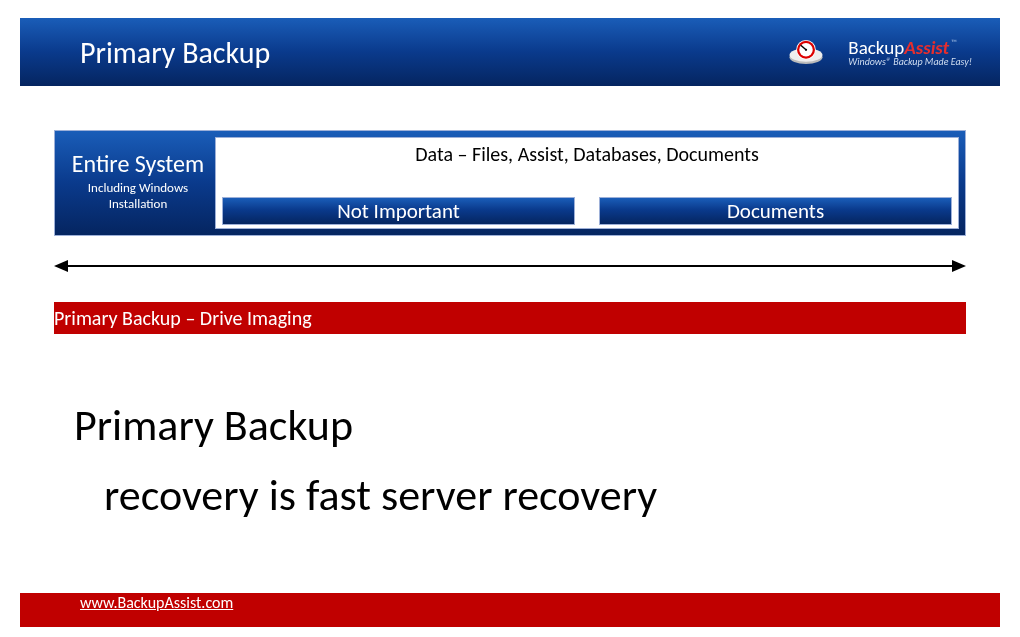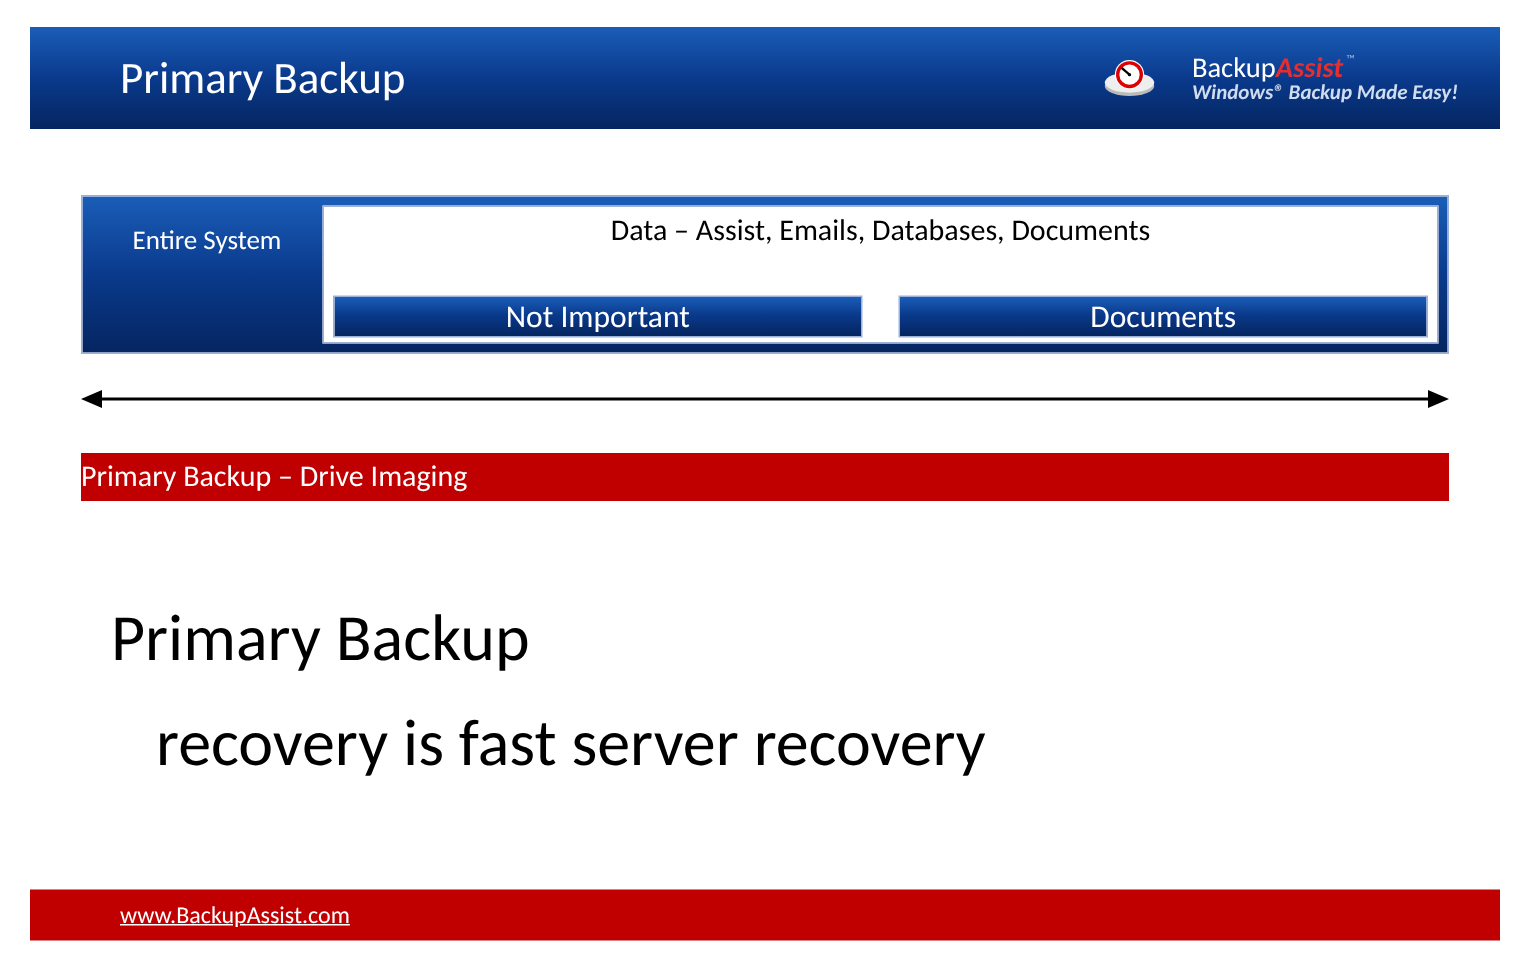--- a/index.html
+++ b/index.html
@@ -40,7 +40,7 @@
     .brand-main { color: #fff; font-size: 19px; font-weight: 400; }
     .brand-assist { color: #e62e2e; font-weight: 700; font-style: italic; }
     .brand-tm { color: #9cb8e0; font-size: 8px; vertical-align: top; margin-left: 2px; }
-    .brand-sub { color: #d0ddf0; font-size: 14px; font-style: italic; font-weight: bold; }
+    .brand-sub { color: #d0ddf0; font-size: 10px; font-style: italic; }
 
     .panel {
       position: absolute;

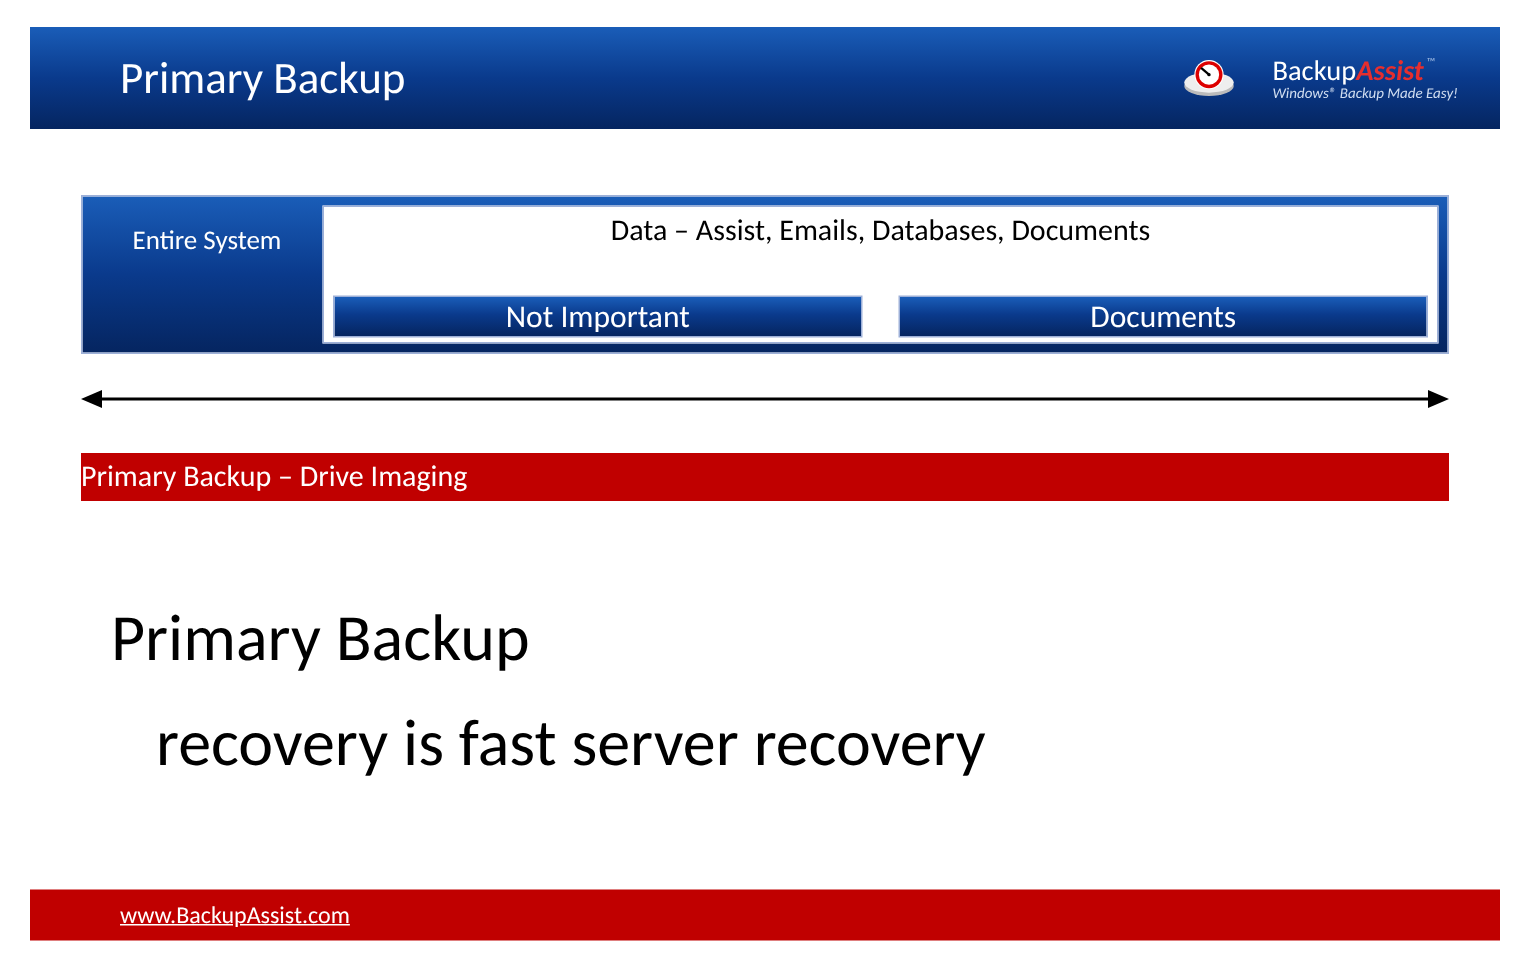--- a/index.html
+++ b/index.html
@@ -58,7 +58,7 @@
       text-align: center;
       padding-top: 12px;
     }
-    .panel-left-title { font-size: 18px; }
+    .panel-left-title { font-size: 24px; }
     .panel-left-sub { font-size: 13px; line-height: 1.2; margin-top: 2px; }
     .panel-right {
       flex: 1;

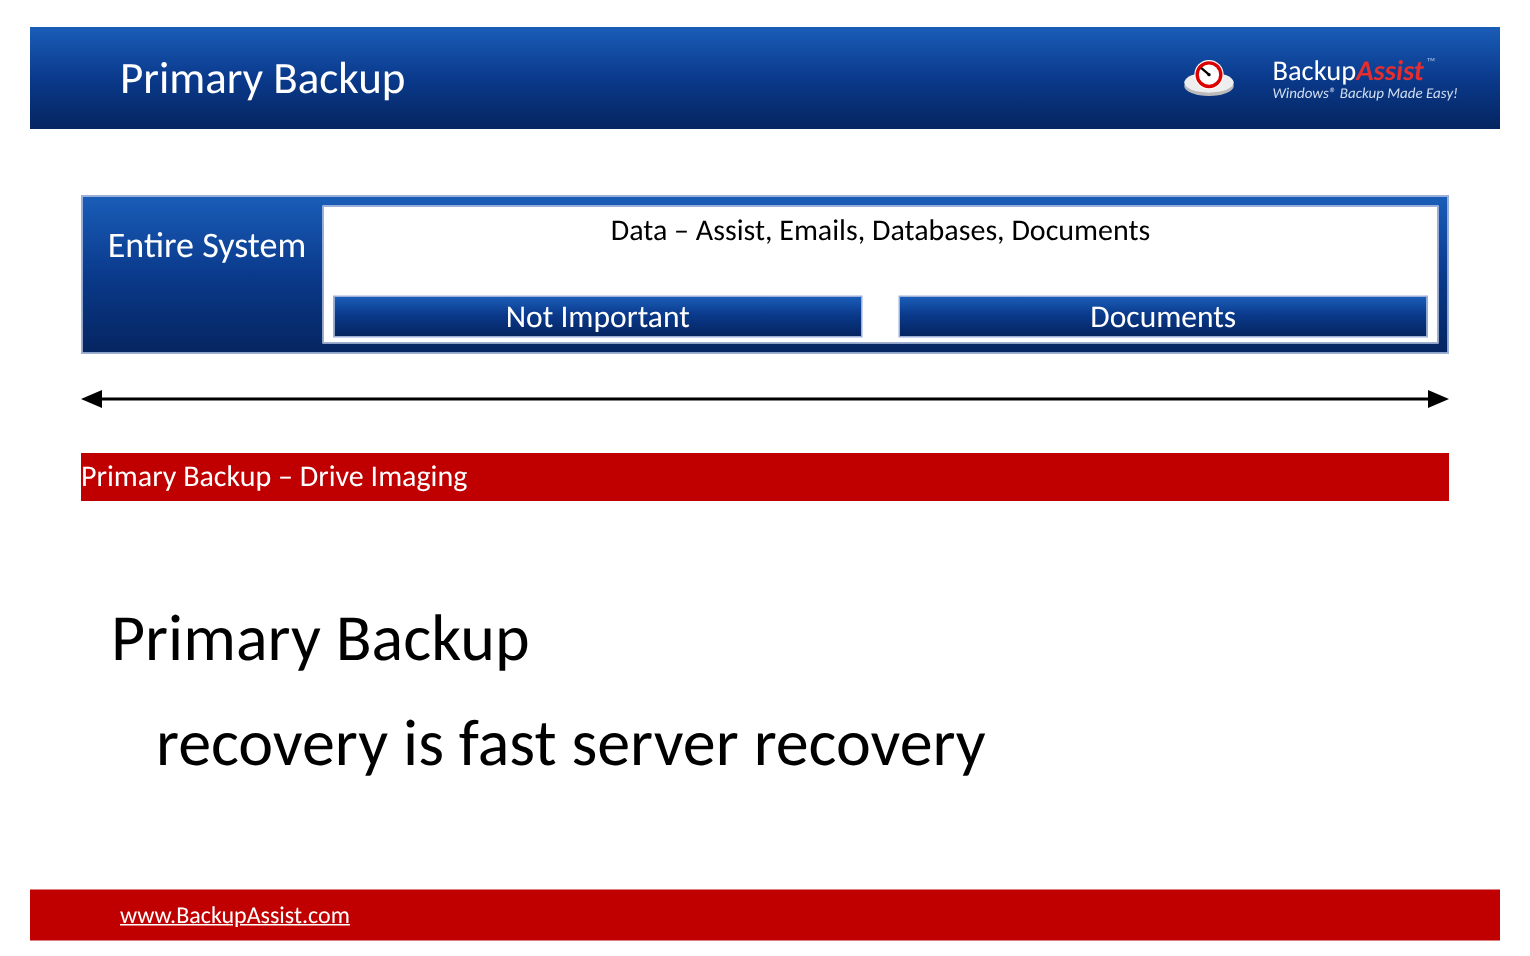--- a/index.html
+++ b/index.html
@@ -166,7 +166,7 @@
     <div class="panel-left-title">Entire System</div>
   </div>
   <div class="panel-right">
-    <div class="panel-right-title">Data – Assist, Emails, Databases, Documents</div>
+    <div class="panel-right-title">Data – Files, Assist, Databases, Documents</div>
     <div class="tiers">
       <div class="tier">Not Important</div>
       <div class="tier">Documents</div>

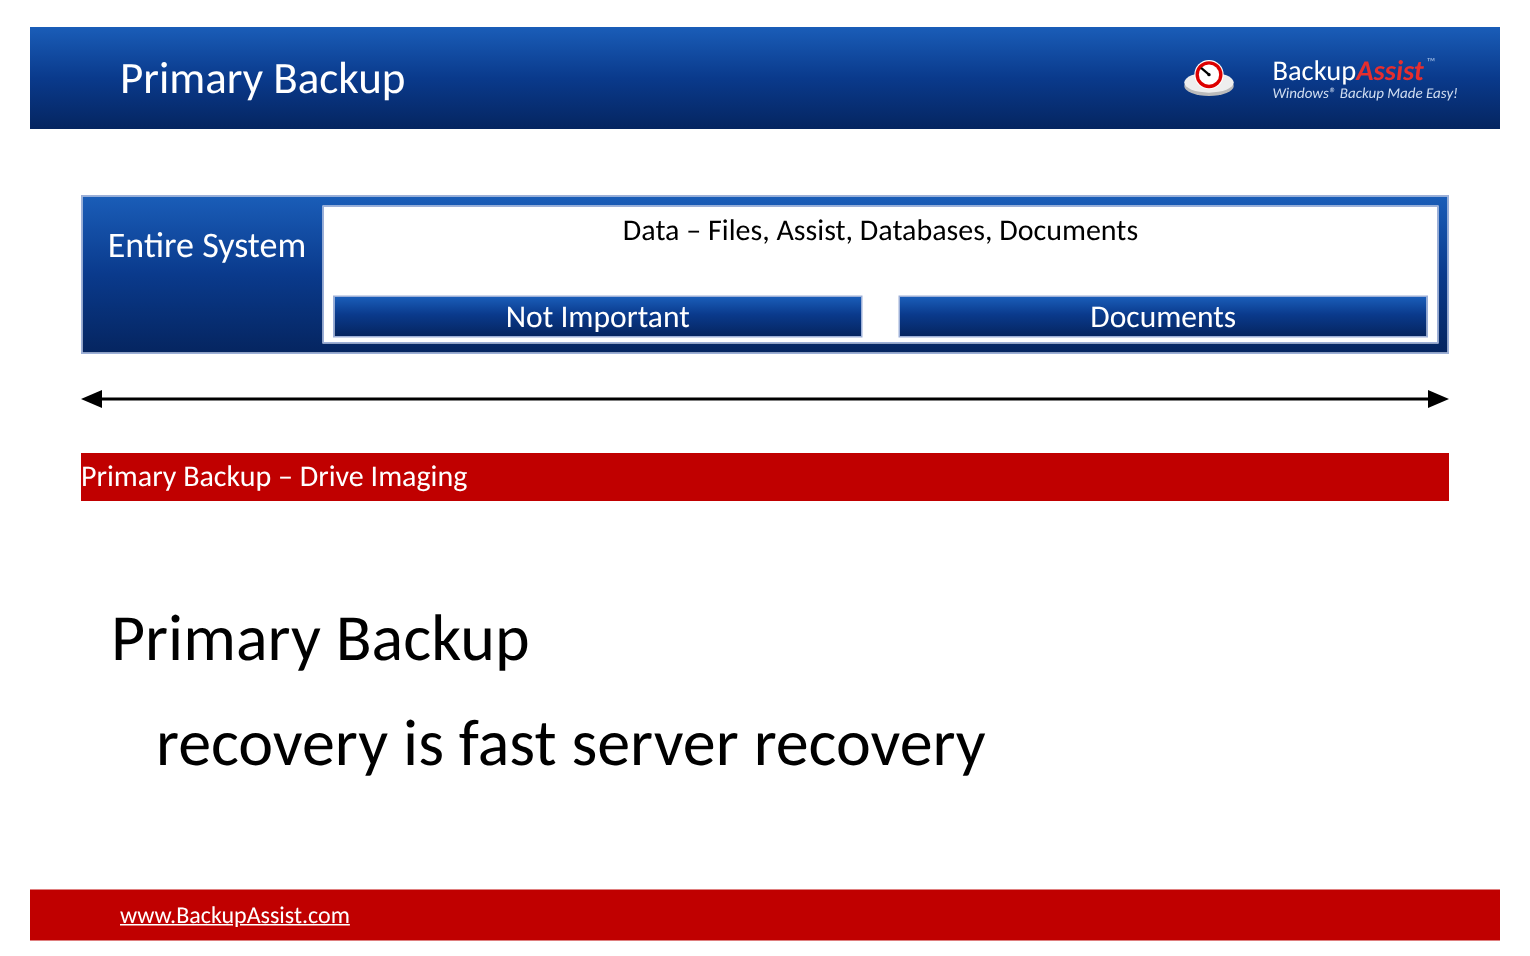--- a/index.html
+++ b/index.html
@@ -164,6 +164,7 @@
 <div class="panel">
   <div class="panel-left">
     <div class="panel-left-title">Entire System</div>
+    <div class="panel-left-sub">Including Windows Installation</div>
   </div>
   <div class="panel-right">
     <div class="panel-right-title">Data – Files, Assist, Databases, Documents</div>

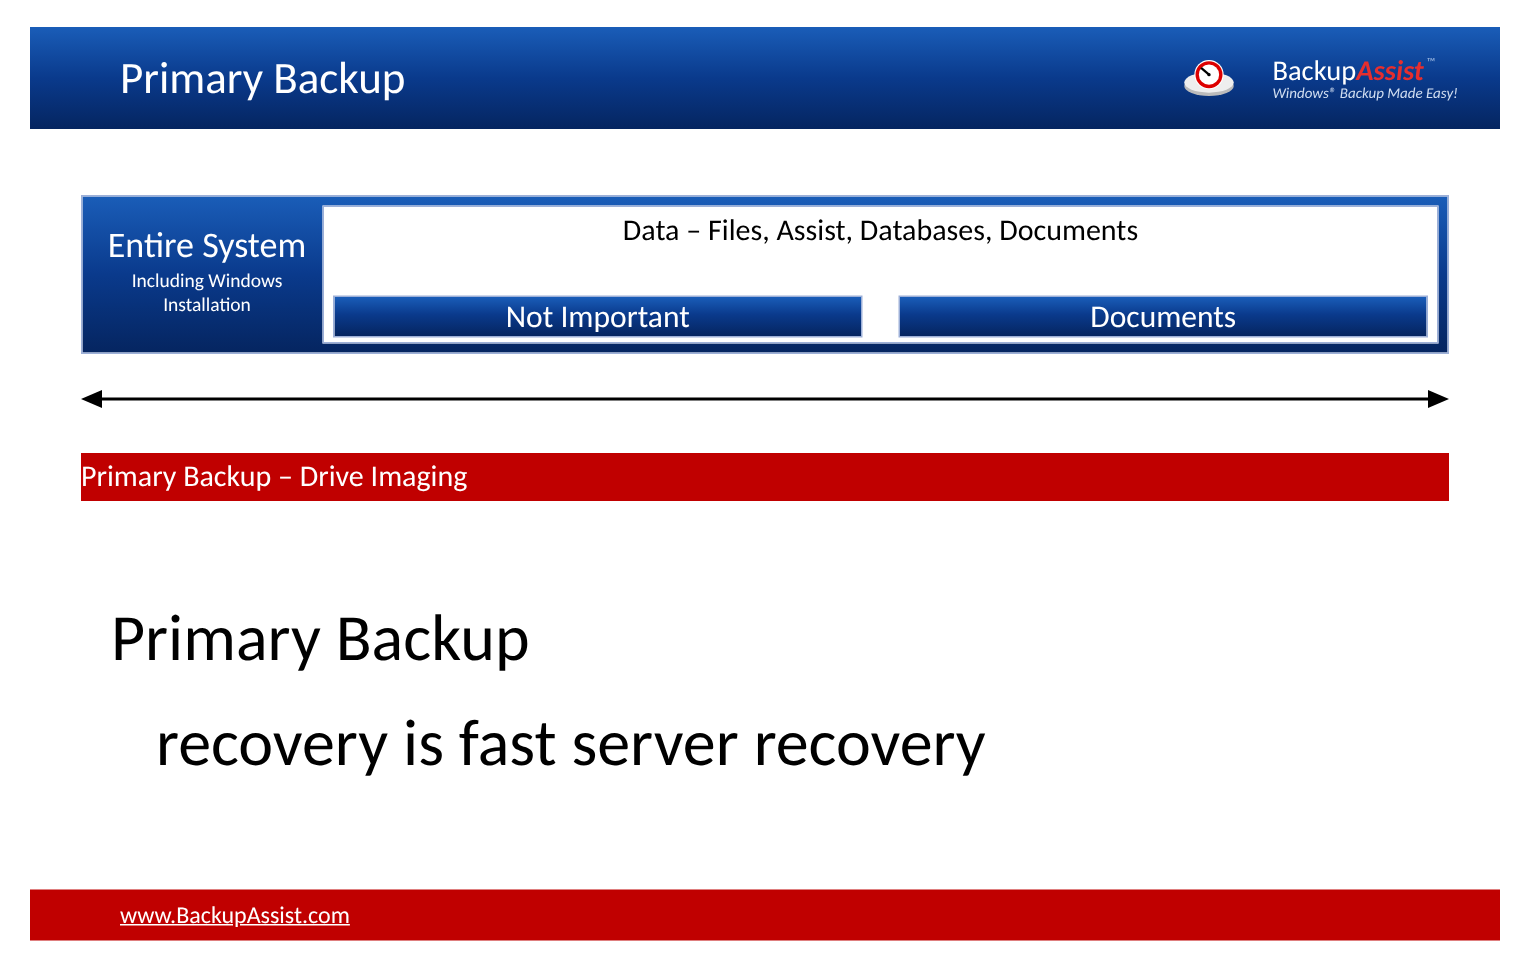--- a/index.html
+++ b/index.html
@@ -126,7 +126,7 @@
       height: 34px;
       background: #c00000;
       display: flex;
-      align-items: center;
+      align-items: flex-start;
       padding-left: 60px;
     }
     .footer a {

